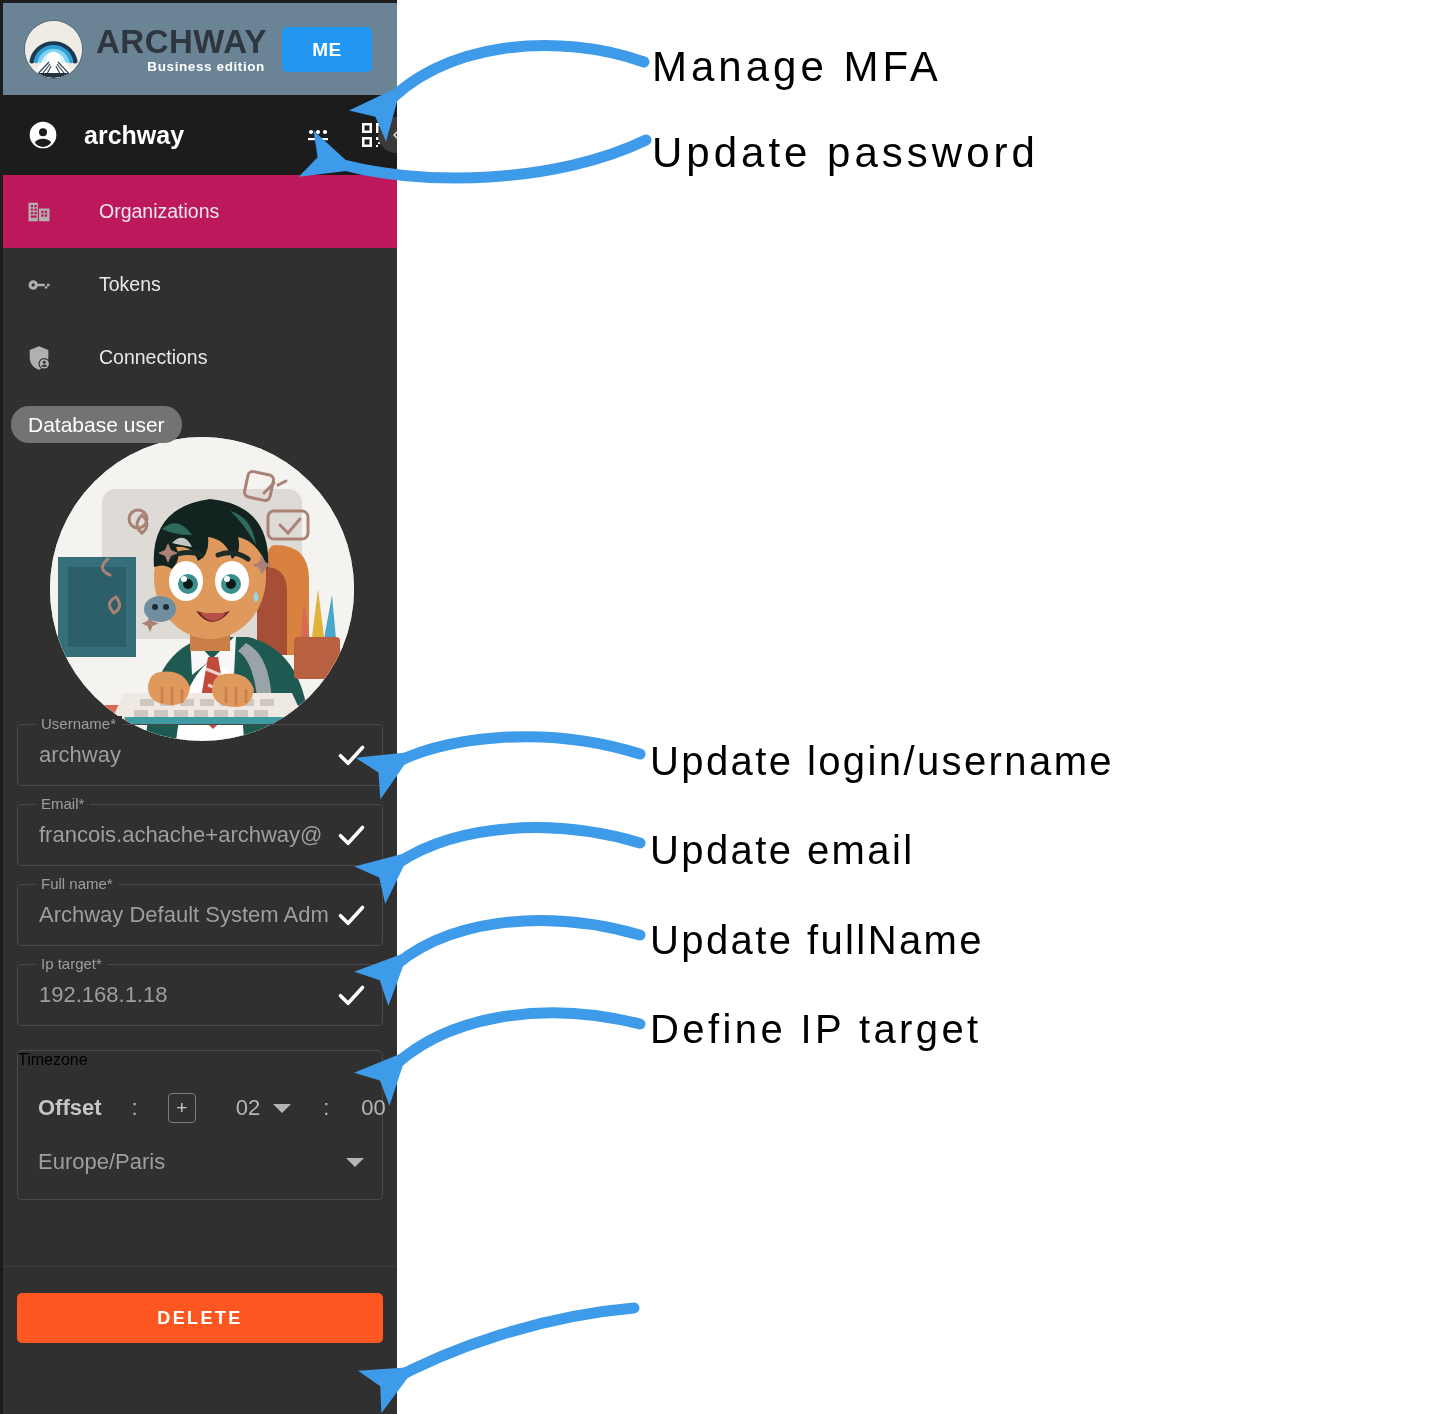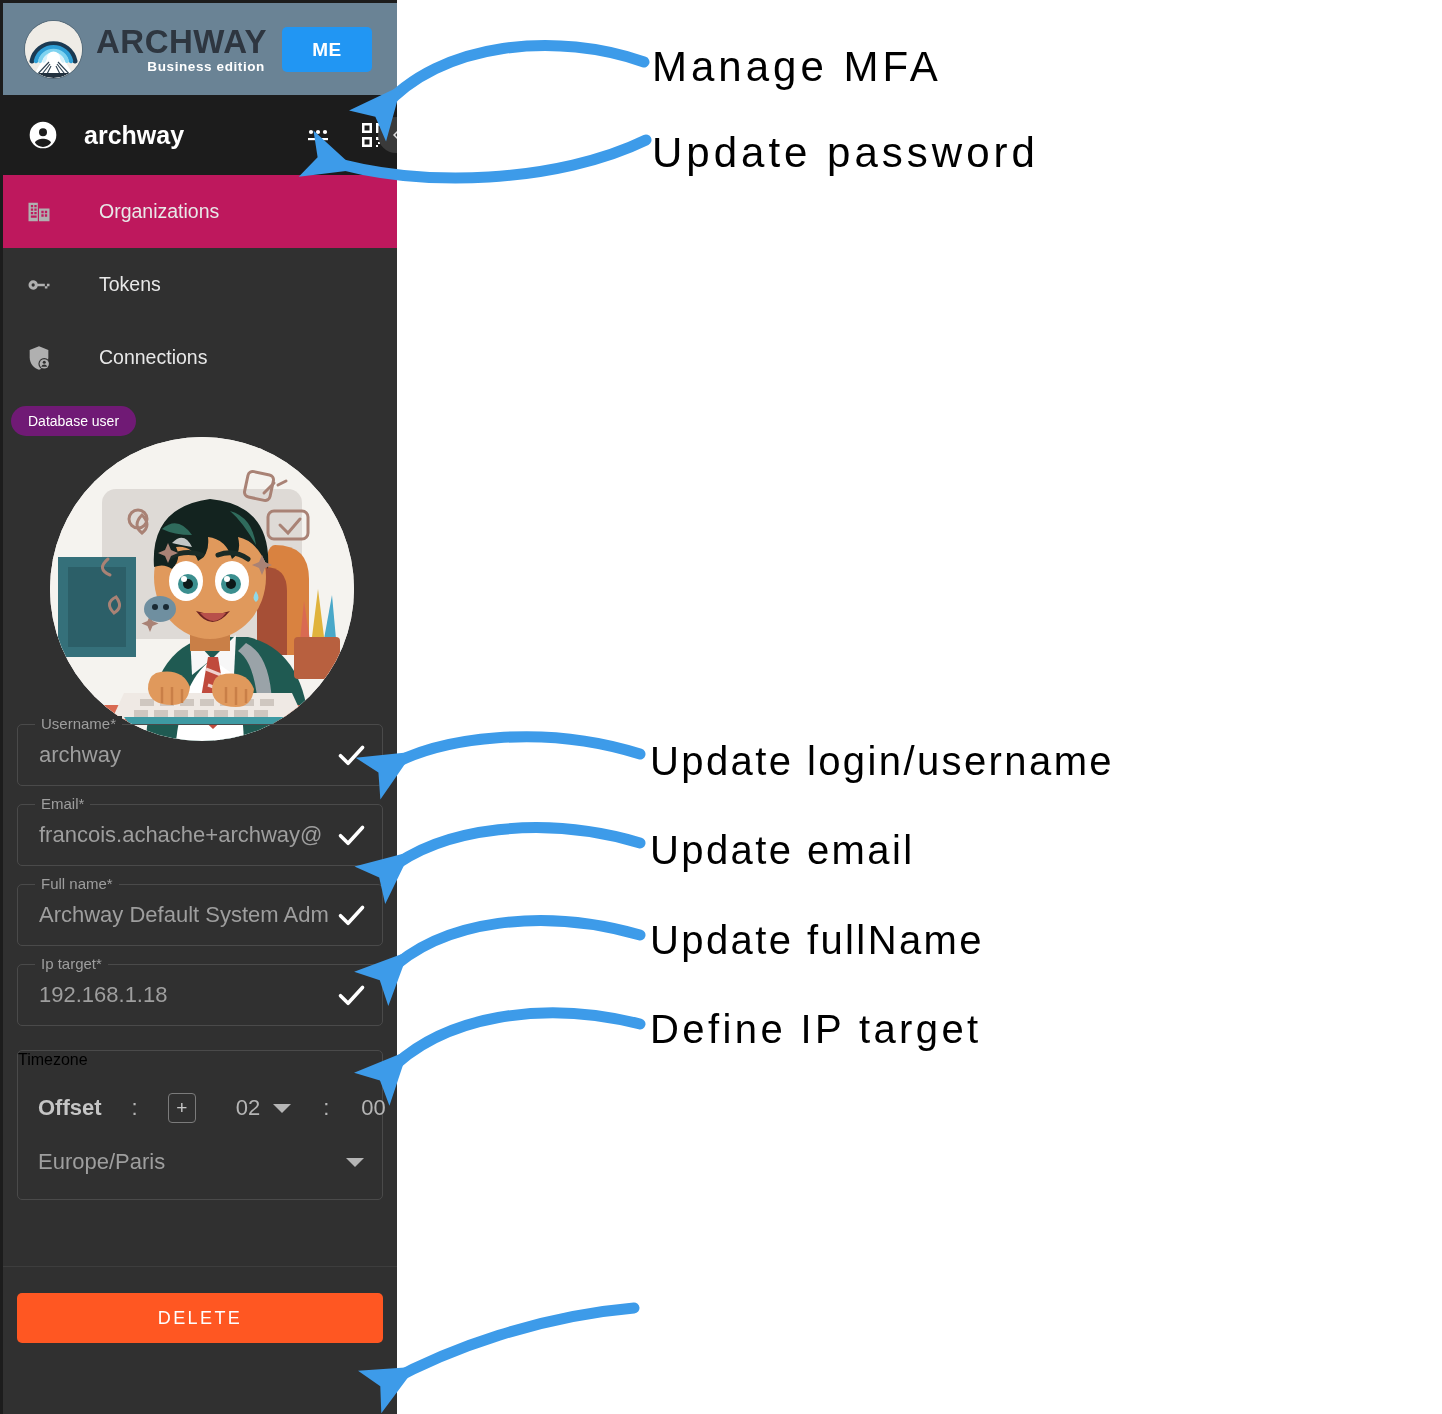--- a/index.html
+++ b/index.html
@@ -94,8 +94,8 @@
   .avatar-wrap { position: relative; height: 312px; background:#303030; }
   .badge {
     position: absolute; left: 8px; top: 12px; z-index: 4;
-    background: #701a75; color:#fff; border-radius: 18px;
-    padding: 8px 17px; font-size: 14px; line-height: 1;
+    background: #737373; color:#fff; border-radius: 18px;
+    padding: 8px 17px; font-size: 21px; line-height: 1;
   }
   .avatar {
     position: absolute; left: 47px; top: 43px;

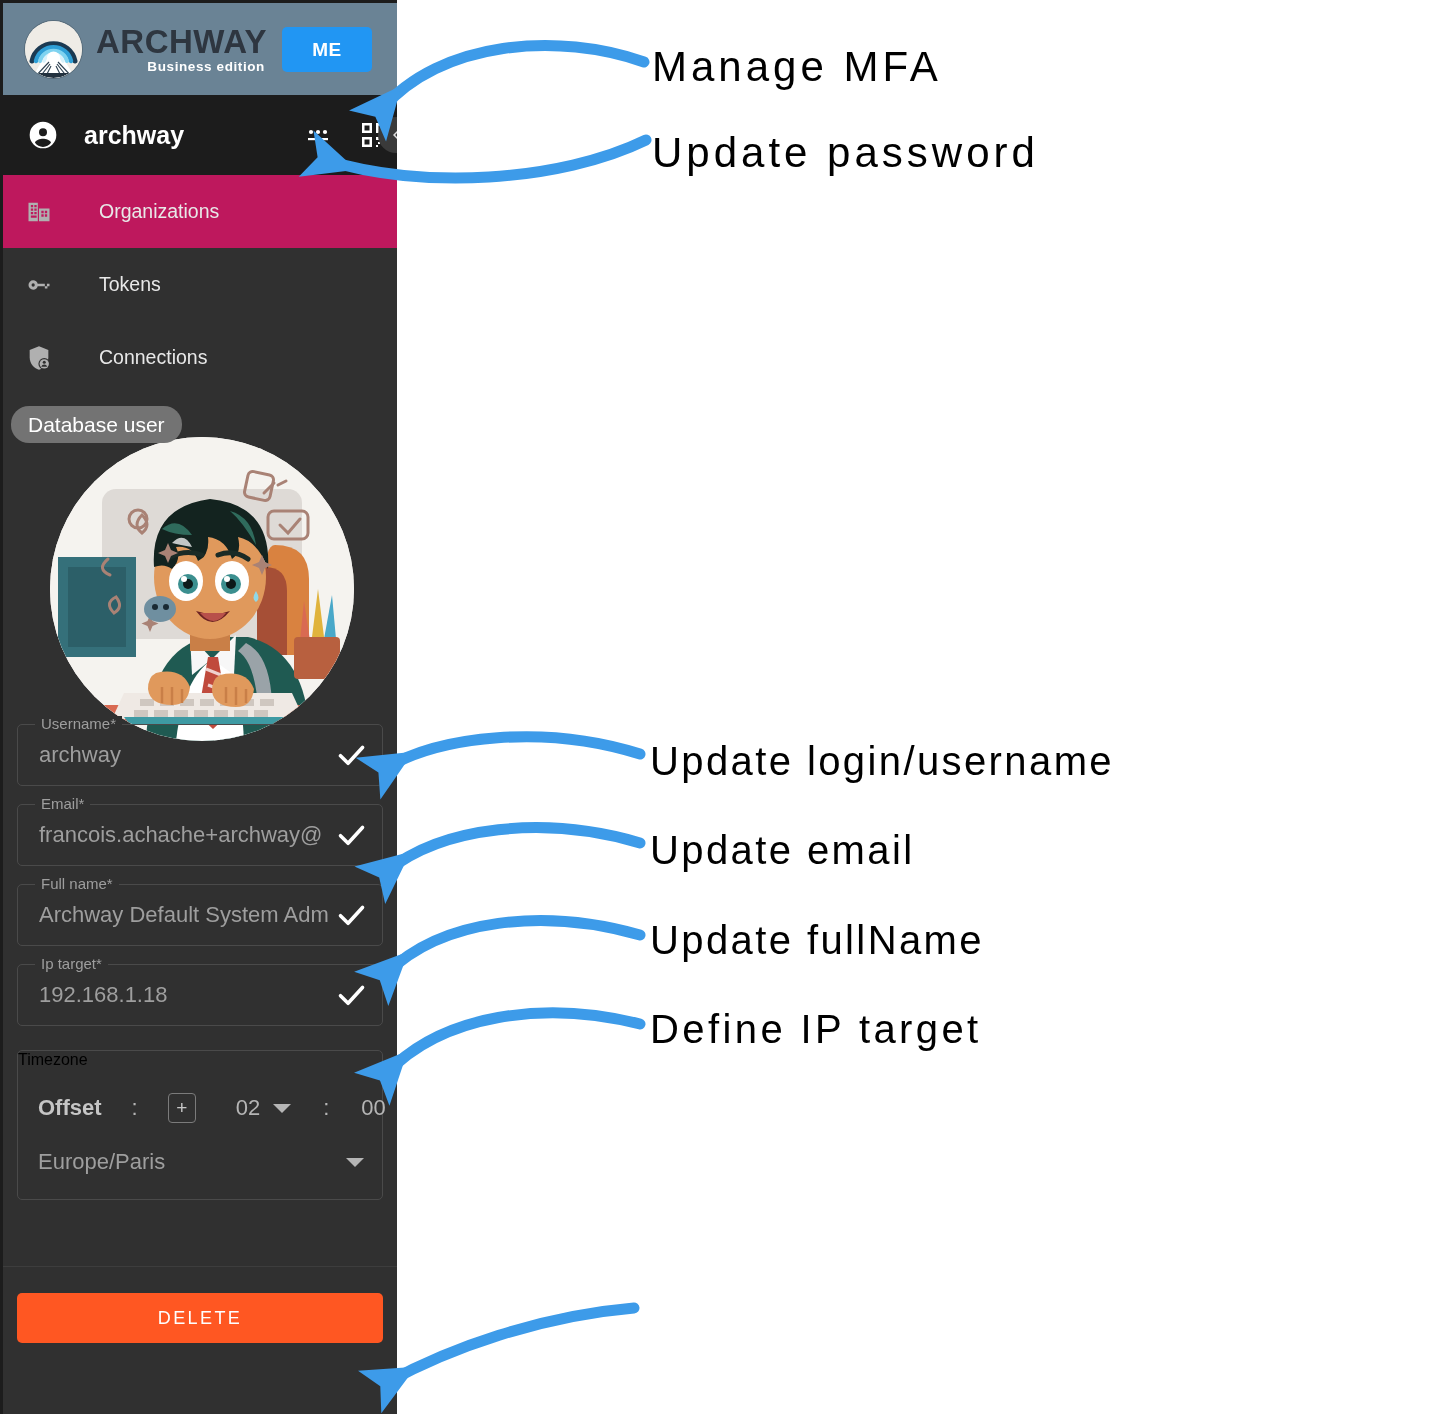--- a/index.html
+++ b/index.html
@@ -162,7 +162,7 @@
     width: 100%; height: 50px; border: none; border-radius: 5px;
     background: #ff5722; color: #fff; cursor: pointer;
     font-family: "Liberation Sans", sans-serif;
-    font-size: 18px; font-weight: 400; letter-spacing: 2.4px;
+    font-size: 18px; font-weight: 700; letter-spacing: 2.4px;
   }
 
   

